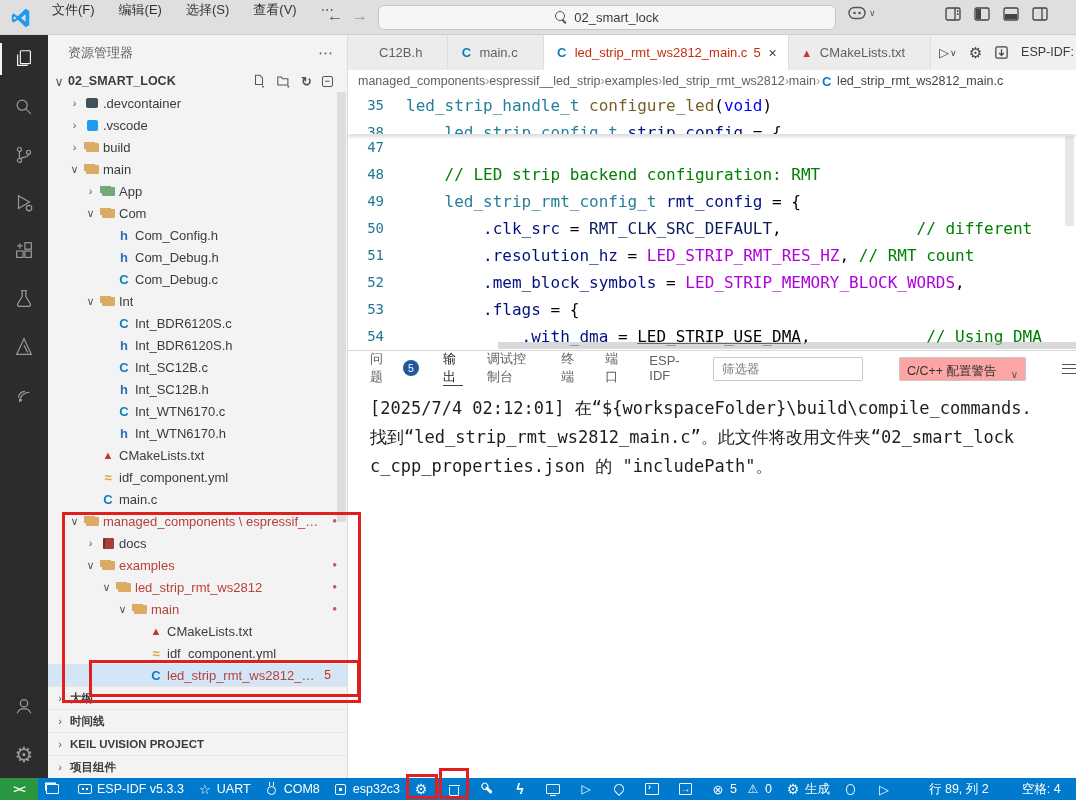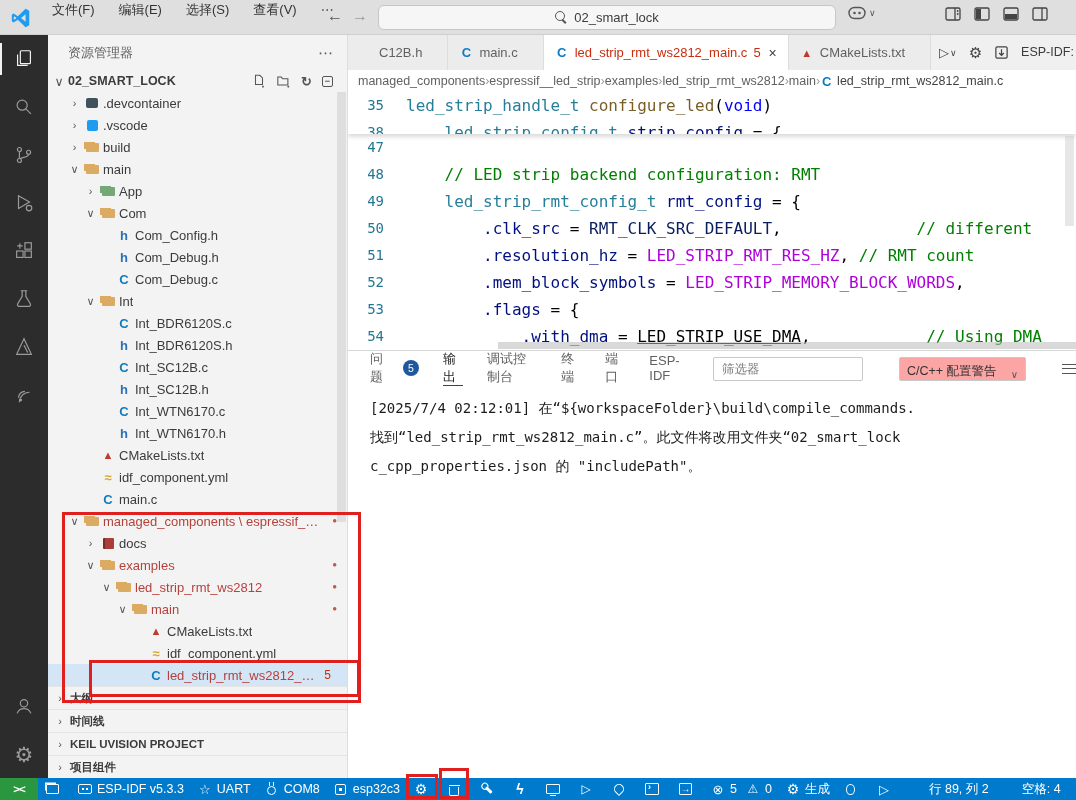--- a/index.html
+++ b/index.html
@@ -107,7 +107,7 @@
   .pselect .chevd{margin-left:auto;color:#555;font-size:10px}
   .pmenu{width:14px;height:10px;border-top:1.6px solid #555;border-bottom:1.6px solid #555;position:relative;margin:0 0 0 12px;flex:none}
   .pmenu::before{content:"";position:absolute;left:0;top:3.2px;width:100%;height:1.6px;background:#555}
-  .poutput{padding:8px 0 0 22px;font-family:"DejaVu Sans Mono",monospace;font-size:14px;line-height:29px;color:#1c1c1c;white-space:pre}
+  .poutput{padding:8px 0 0 22px;font-family:"DejaVu Sans Mono",monospace;font-size:17px;line-height:29px;color:#1c1c1c;white-space:pre}
 
   
   .statusbar{position:absolute;left:0;bottom:0;width:100%;height:22px;background:#007acc;color:#fff;display:flex;align-items:center;font-size:12.5px}

